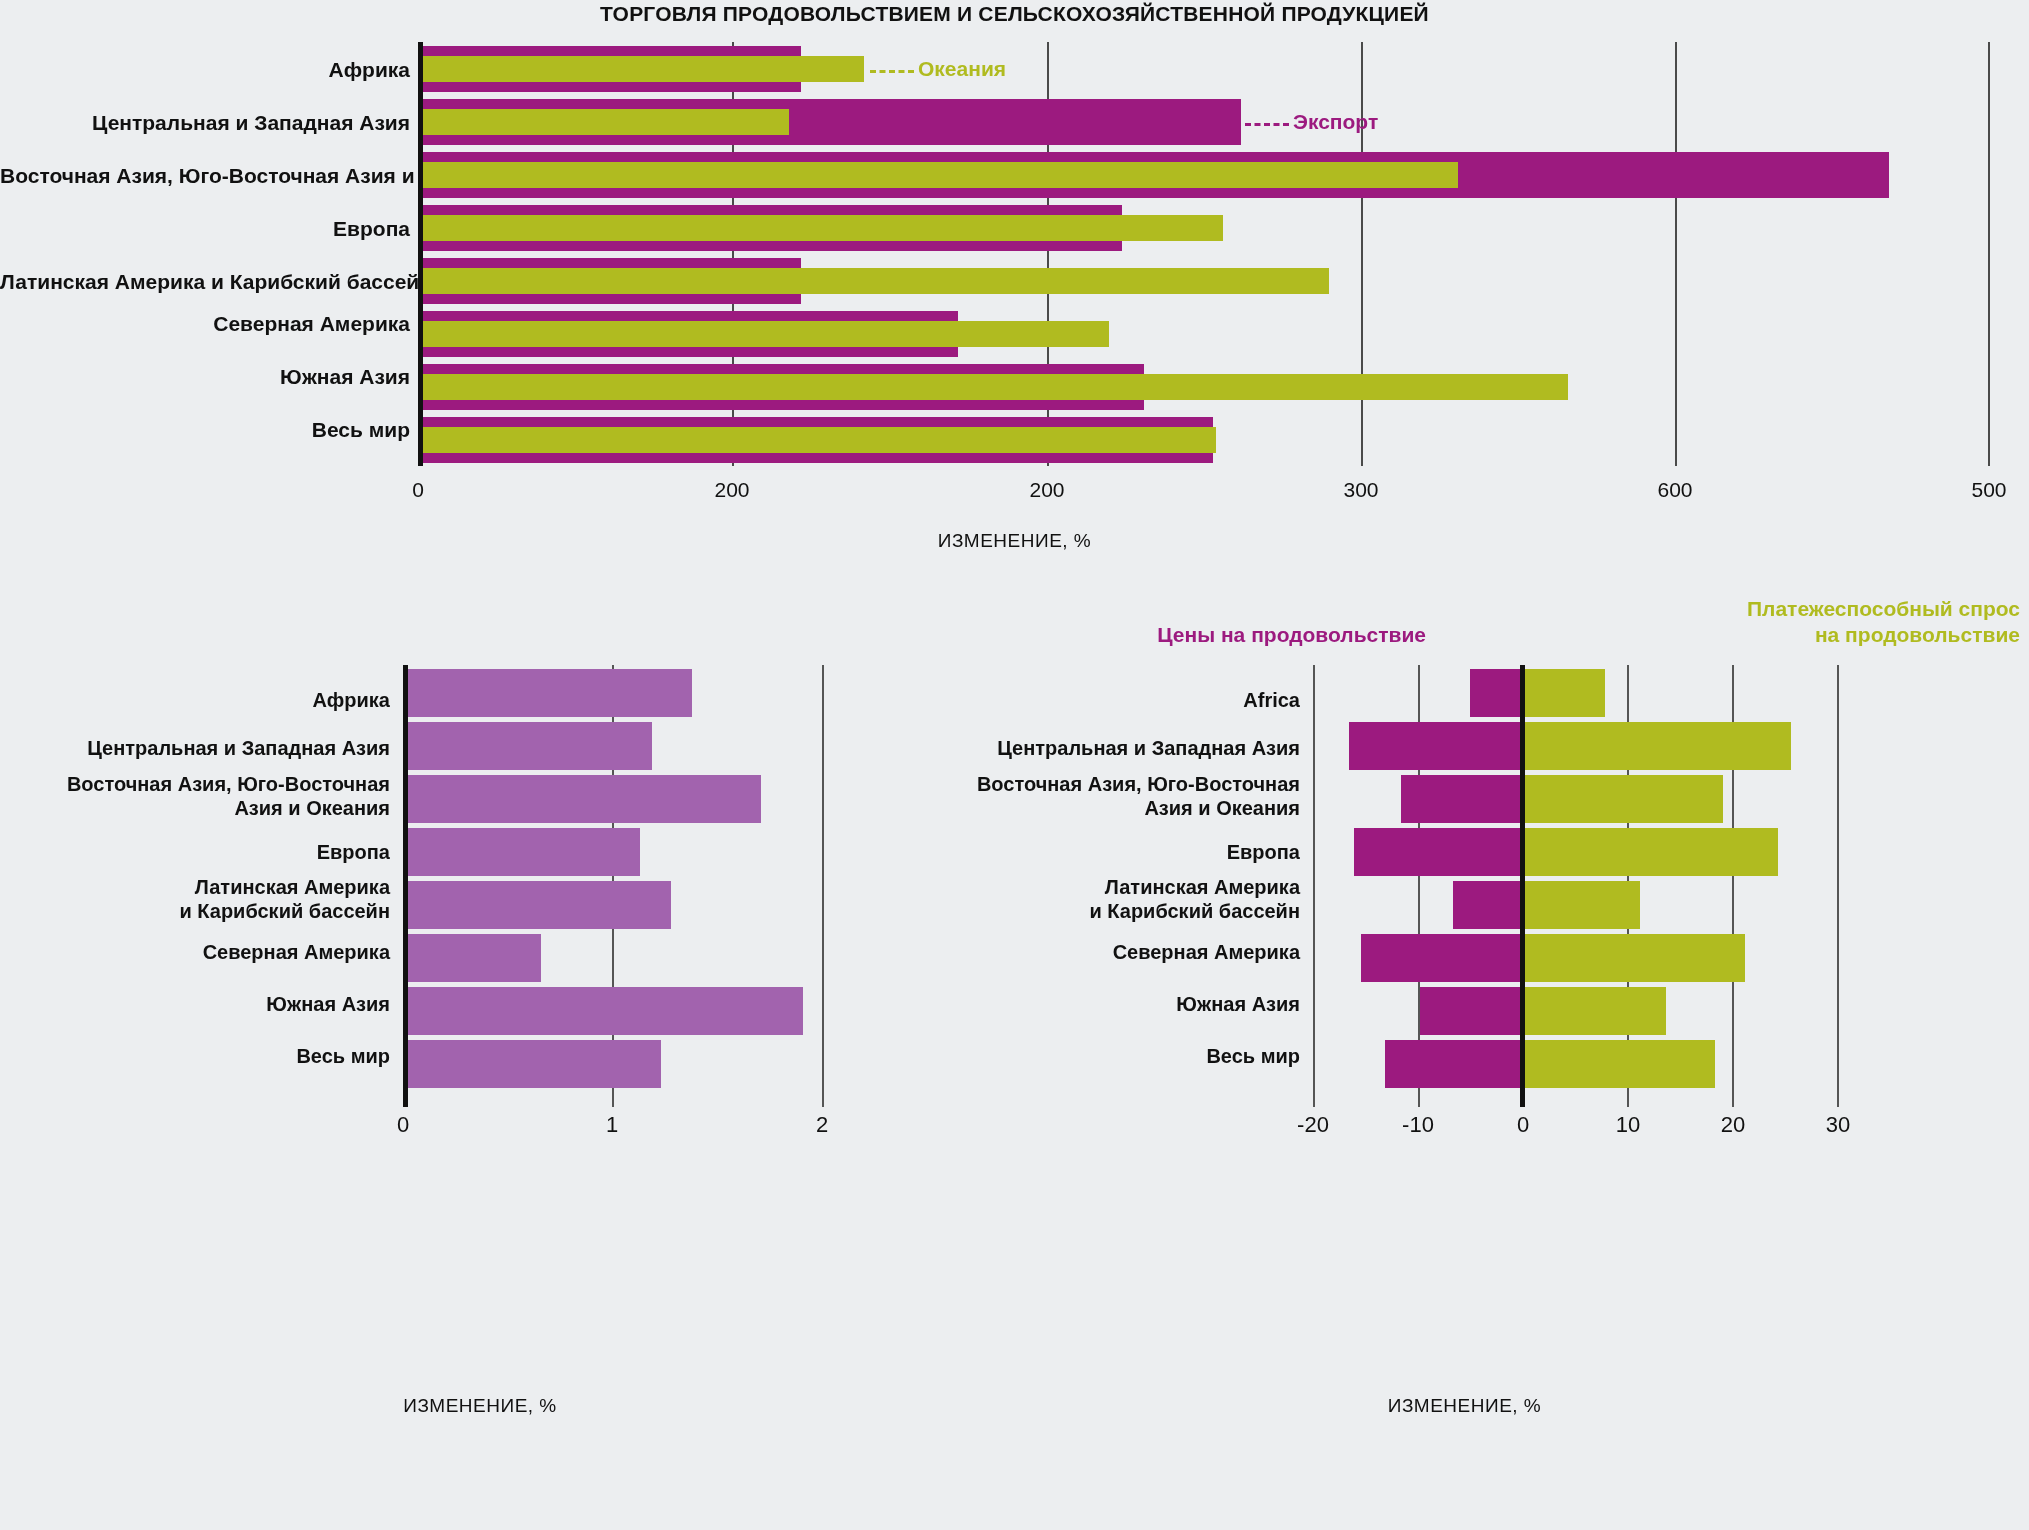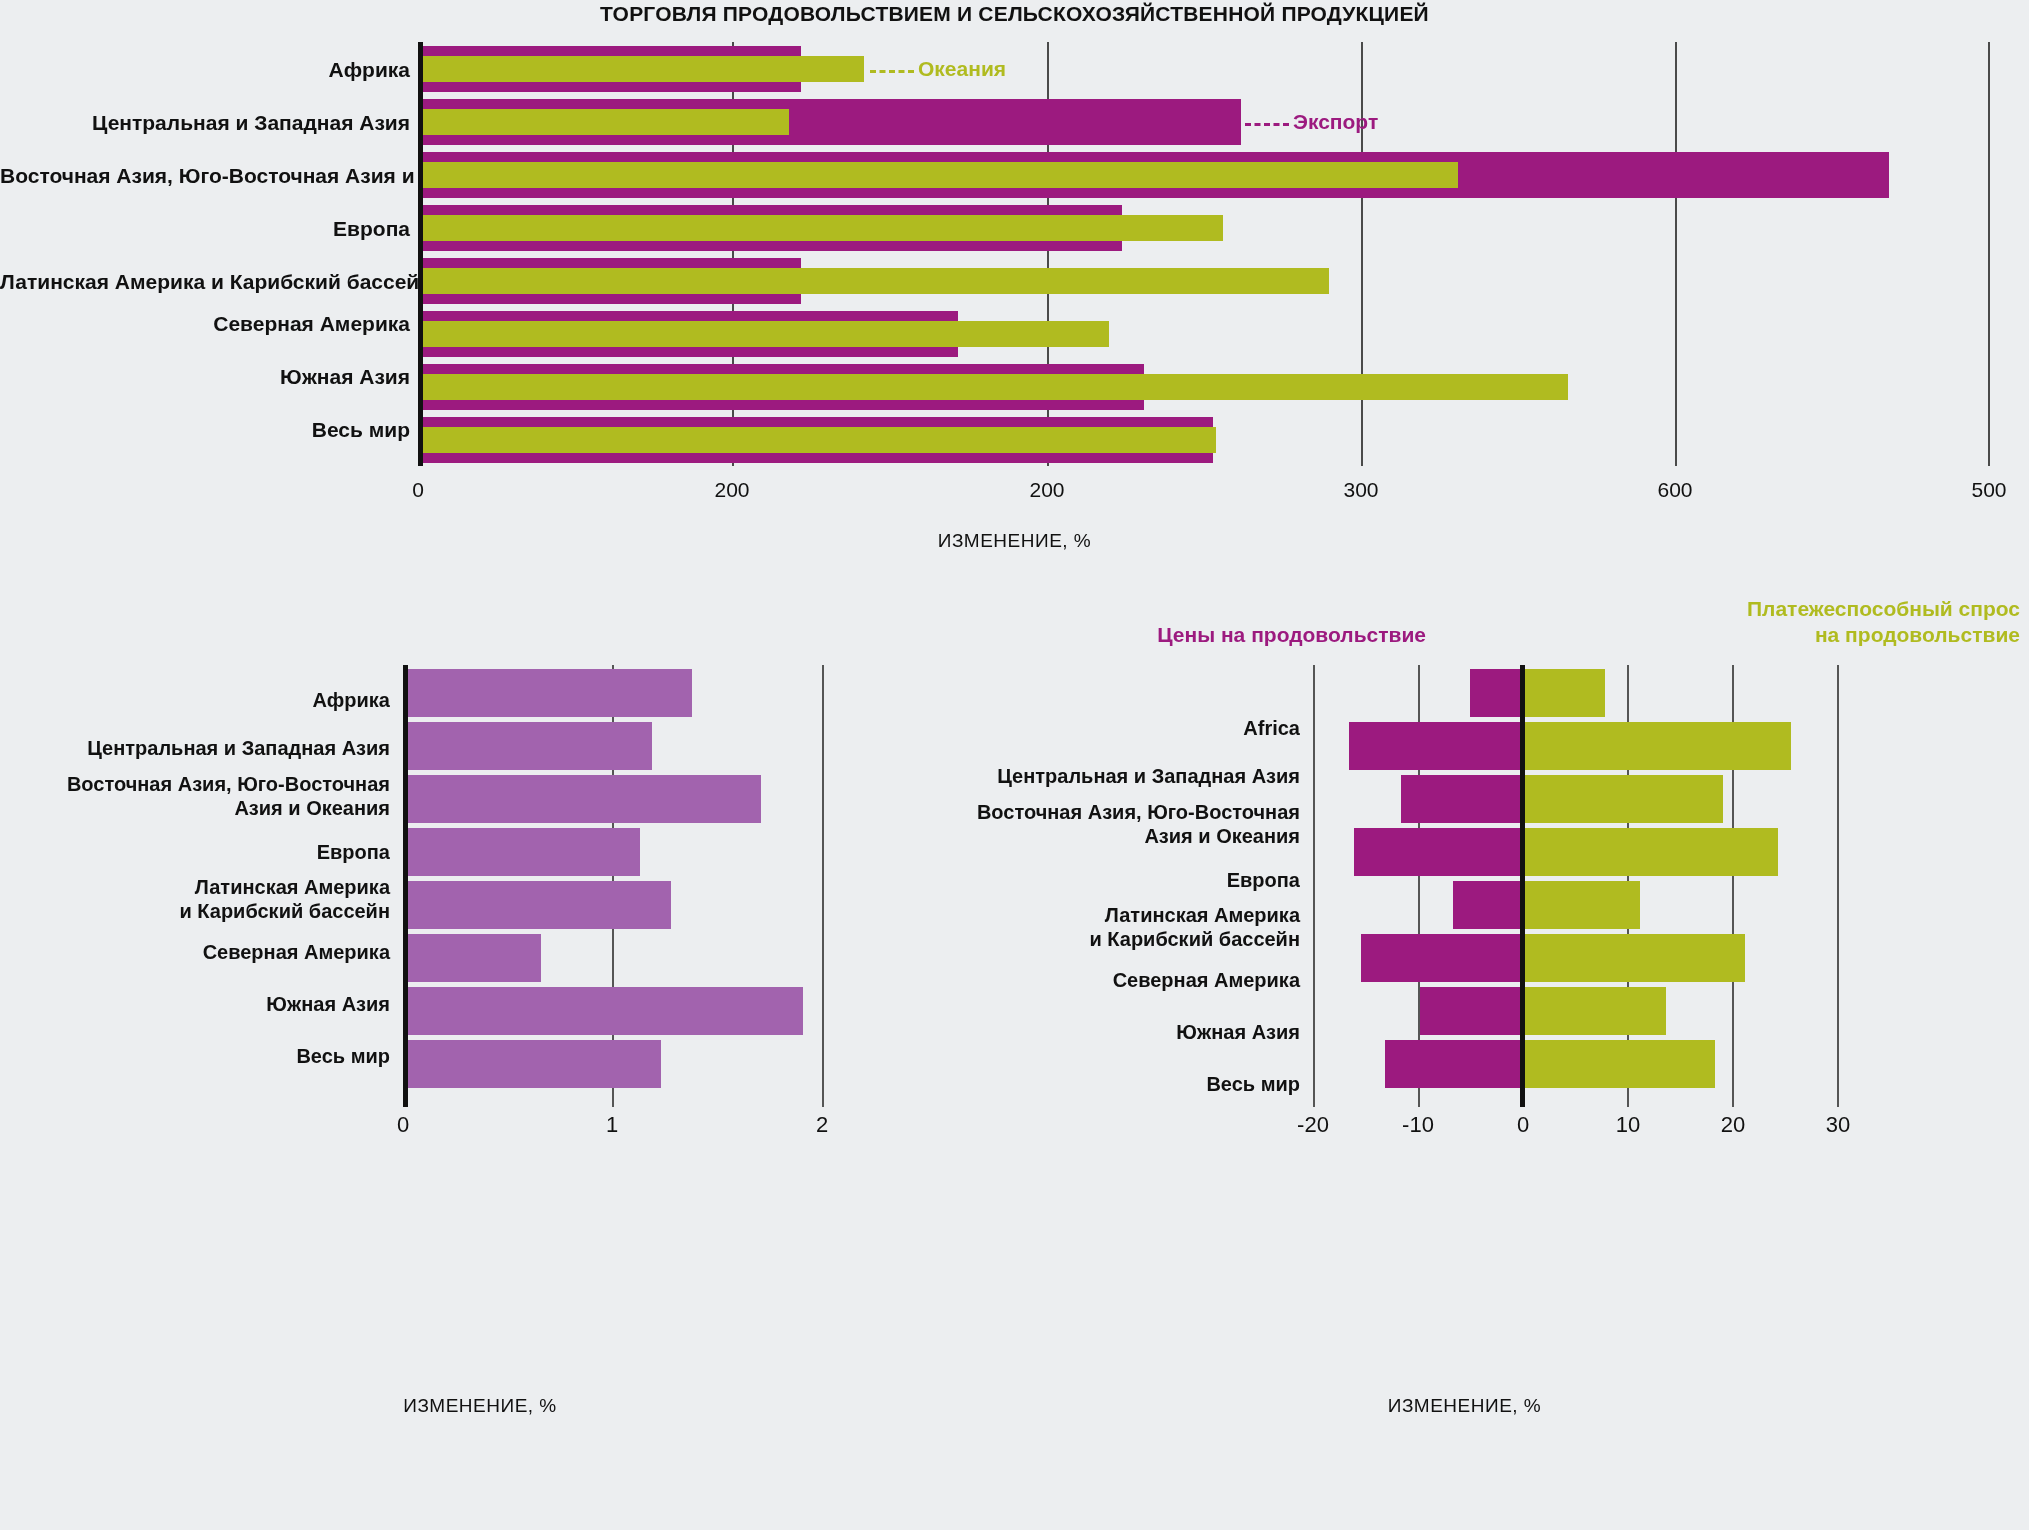--- a/index.html
+++ b/index.html
@@ -53,7 +53,7 @@
   .fbar-pos{position:absolute;background:#b0bb20;}
   .faxis{position:absolute;top:0;bottom:-12px;width:5px;background:#111;z-index:6;}
   .fgrid{position:absolute;top:0;width:2px;background:#555;}
-  .f-cat{position:absolute;width:400px;text-align:right;font-weight:bold;font-size:20px;line-height:24px;margin-top:28px;}
+  .f-cat{position:absolute;width:400px;text-align:right;font-weight:bold;font-size:20px;line-height:24px;}
   .ftick{position:absolute;font-size:22px;text-align:center;width:70px;}
   #fs-axislabel{position:absolute;left:0;top:795px;width:1129px;text-align:center;font-size:19px;letter-spacing:.5px;}
   .fs-head{position:absolute;font-weight:bold;font-size:21px;line-height:26px;}

